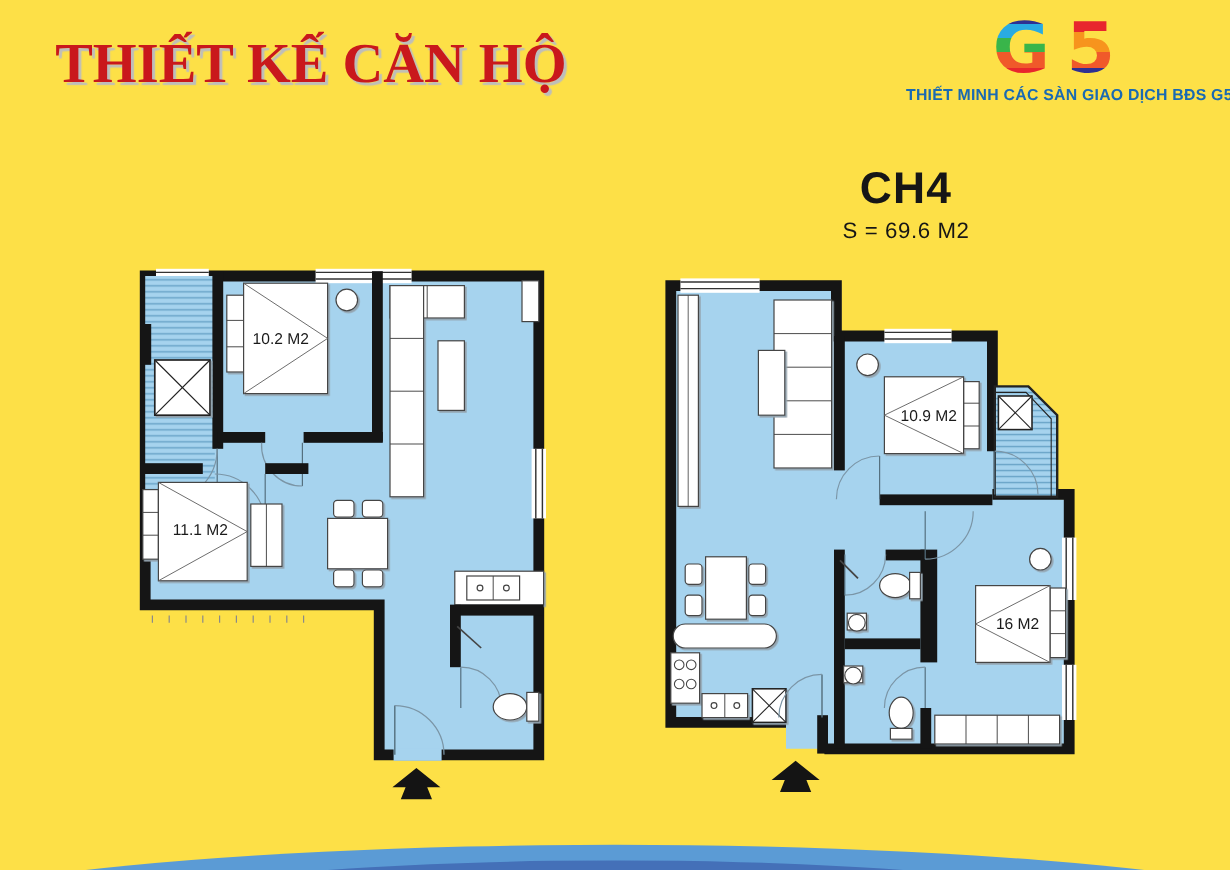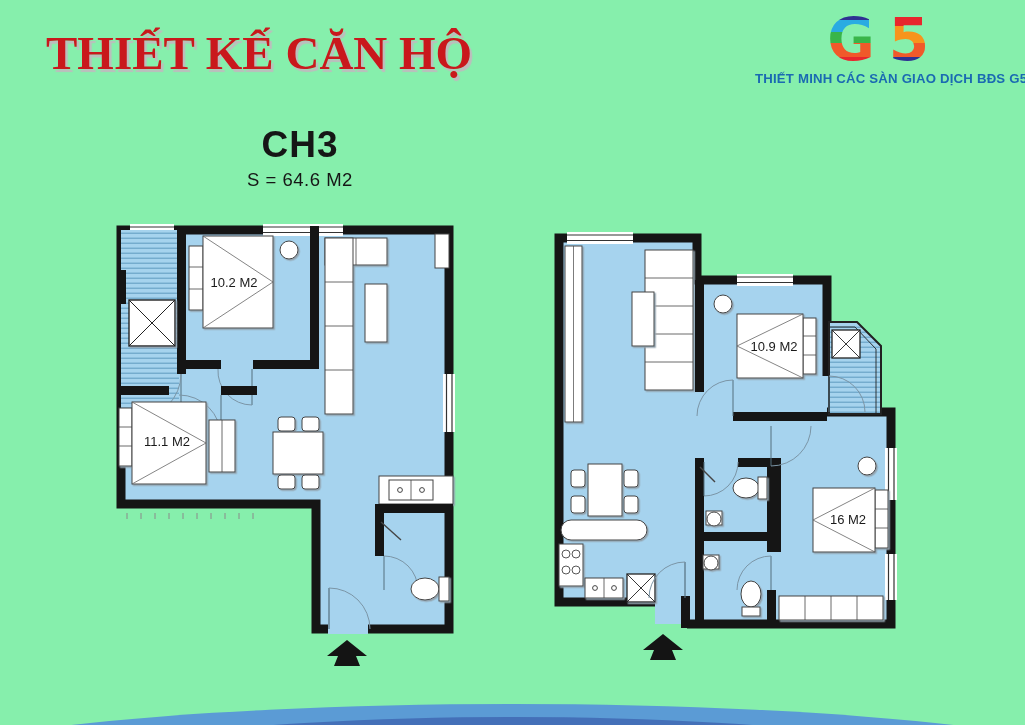--- a/index.html
+++ b/index.html
@@ -3,7 +3,7 @@
 <meta charset="utf-8">
 <style>
   html,body{margin:0;padding:0;background:#fff;}
-  .canvas{position:relative;width:1025px;height:725px;background:#86efac;overflow:hidden;
+  .canvas{position:relative;width:1025px;height:725px;background:#fde047;overflow:hidden;
           font-family:"Liberation Sans",sans-serif;}
 
   

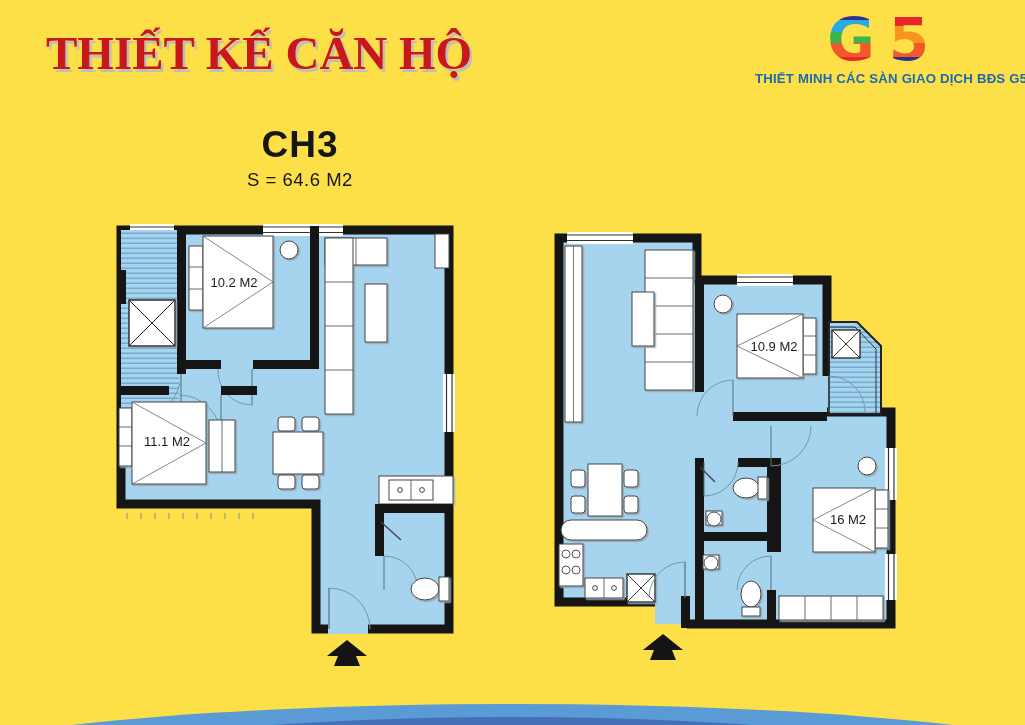--- a/index.html
+++ b/index.html
@@ -72,10 +72,6 @@
     <div class="logo-tagline">THIẾT MINH CÁC SÀN GIAO DỊCH BĐS G5</div>
   </div>
 
-  <div class="plan-head ch3">
-    <div class="plan-name">CH3</div>
-    <div class="plan-area">S = 64.6 M2</div>
-  </div>
 
   <svg class="plan-svg ch3" width="345" height="448" viewBox="0 0 345 448">
     <defs>

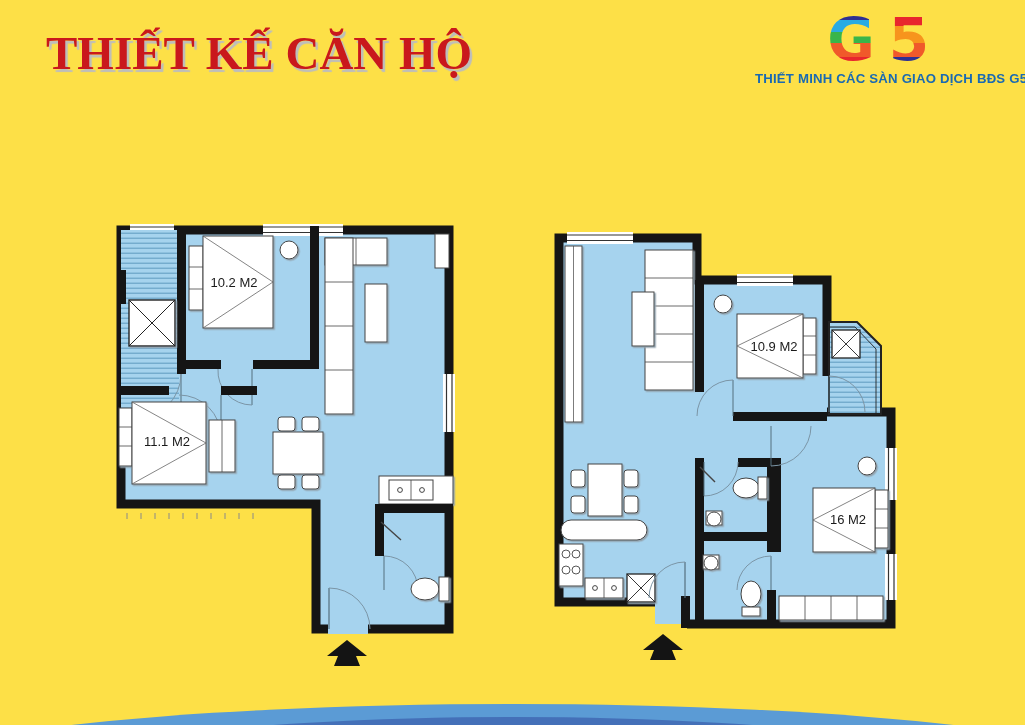--- a/index.html
+++ b/index.html
@@ -72,6 +72,10 @@
     <div class="logo-tagline">THIẾT MINH CÁC SÀN GIAO DỊCH BĐS G5</div>
   </div>
 
+  <div class="plan-head ch4">
+    <div class="plan-name">CH4</div>
+    <div class="plan-area">S = 69.6 M2</div>
+  </div>
 
   <svg class="plan-svg ch3" width="345" height="448" viewBox="0 0 345 448">
     <defs>

